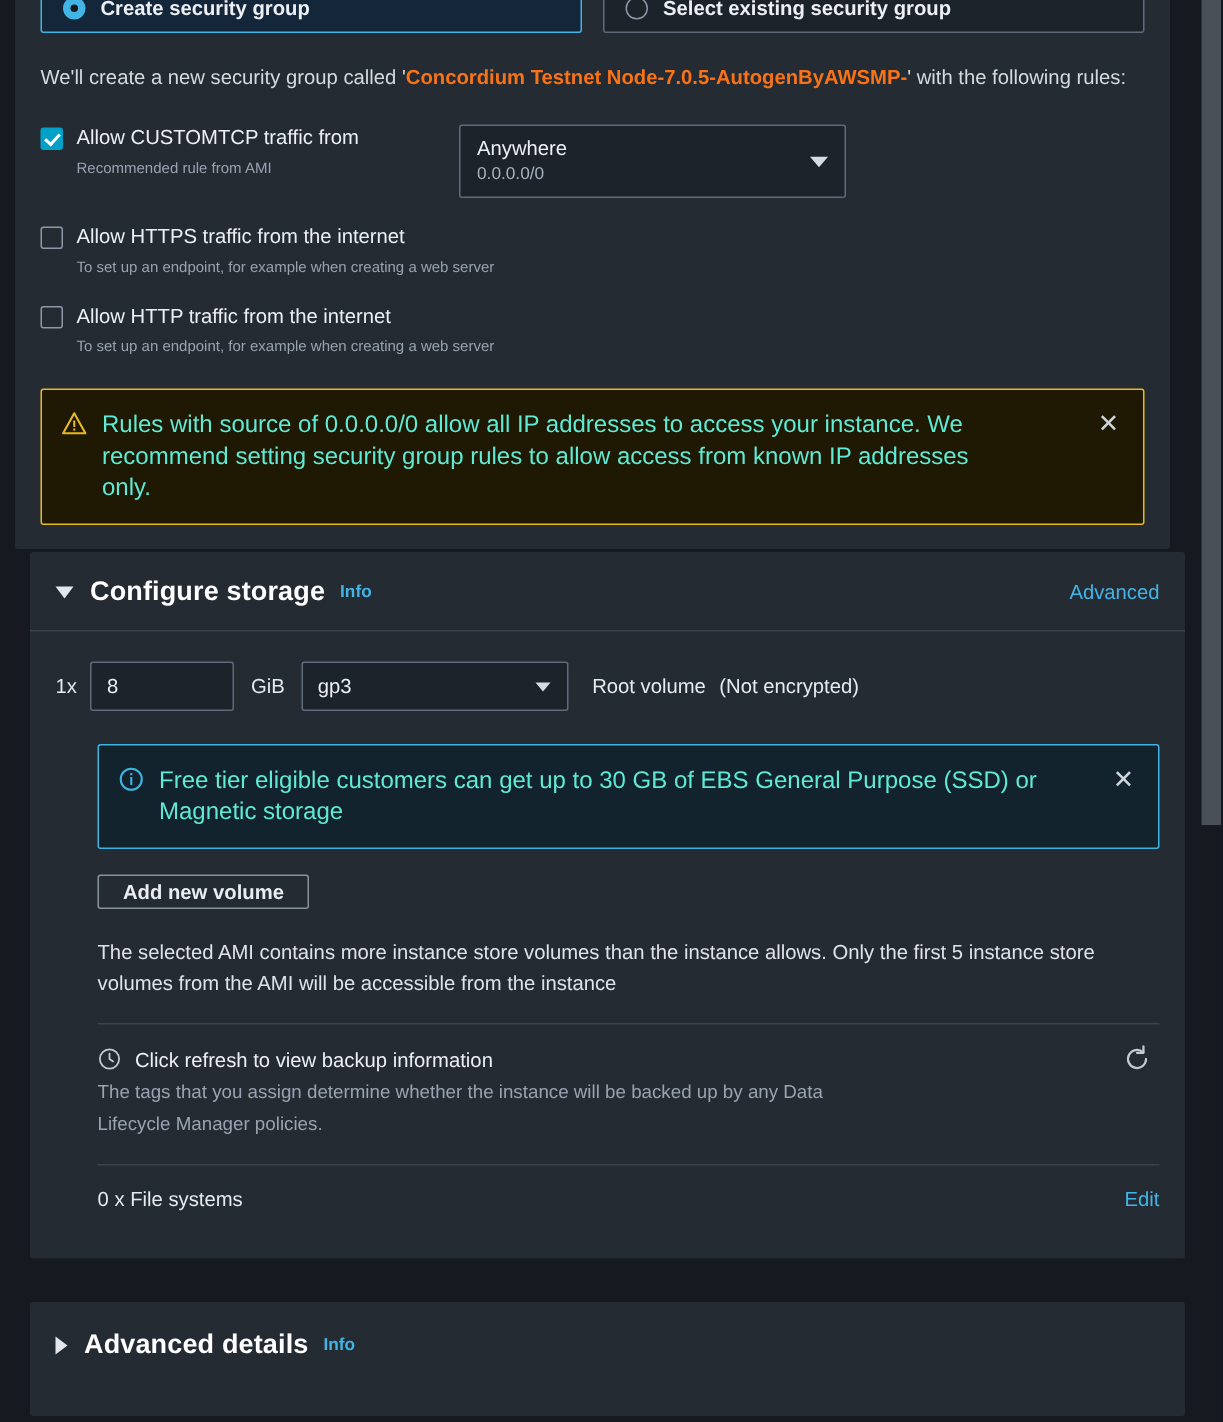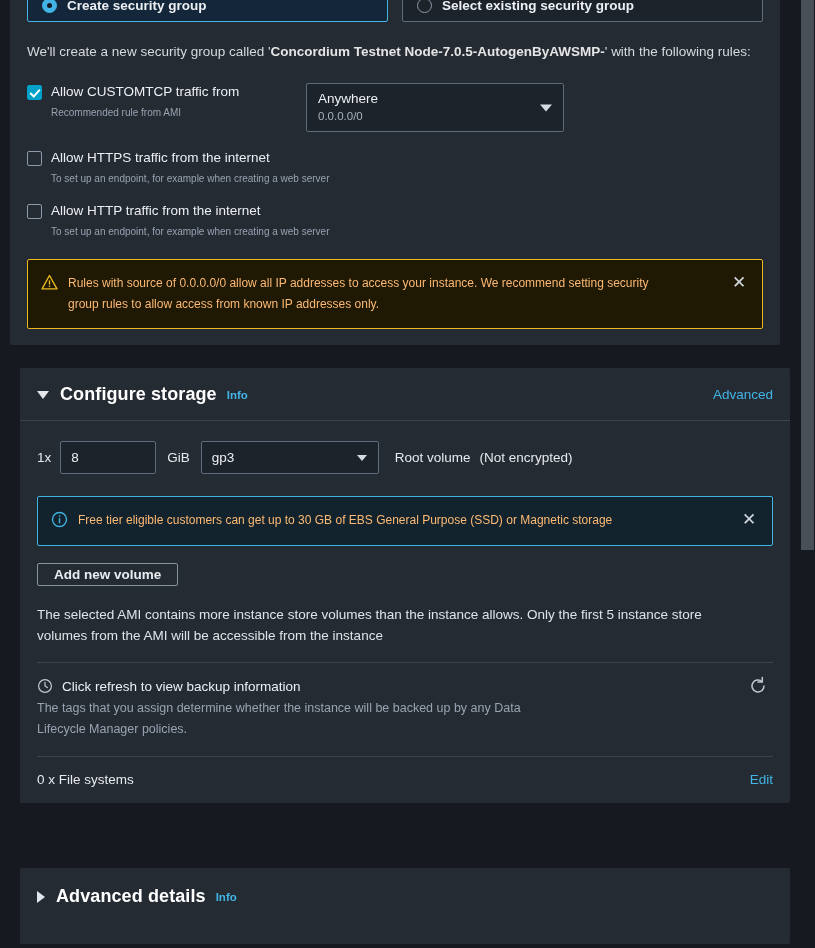--- a/index.html
+++ b/index.html
@@ -95,7 +95,7 @@
     padding: 19px 0 12px 0;
     max-width: 740px;
   }
-  .sg-intro b { color: #e5e5e5; font-weight: bold; text-align: right; }
+  .sg-intro b { color: #f97316; font-weight: bold; text-align: right; }
 
   .rule {
     display: flex;

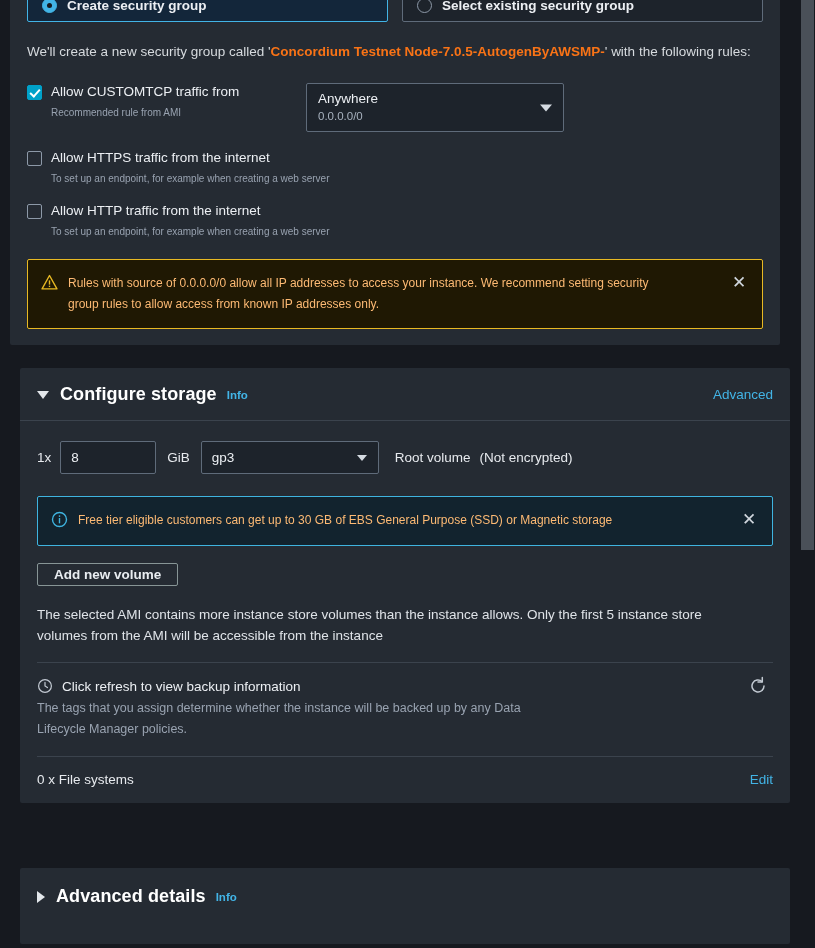--- a/index.html
+++ b/index.html
@@ -177,9 +177,9 @@
   }
   .alert-ico { width: 27px; flex: none; padding-top: 1px; }
   .alert-text {
-    font-size: 12px;
+    font-size: 16px;
     line-height: 21px;
-    color: #fdba74;
+    color: #5eead4;
     max-width: 600px;
   }
   .alert-x {

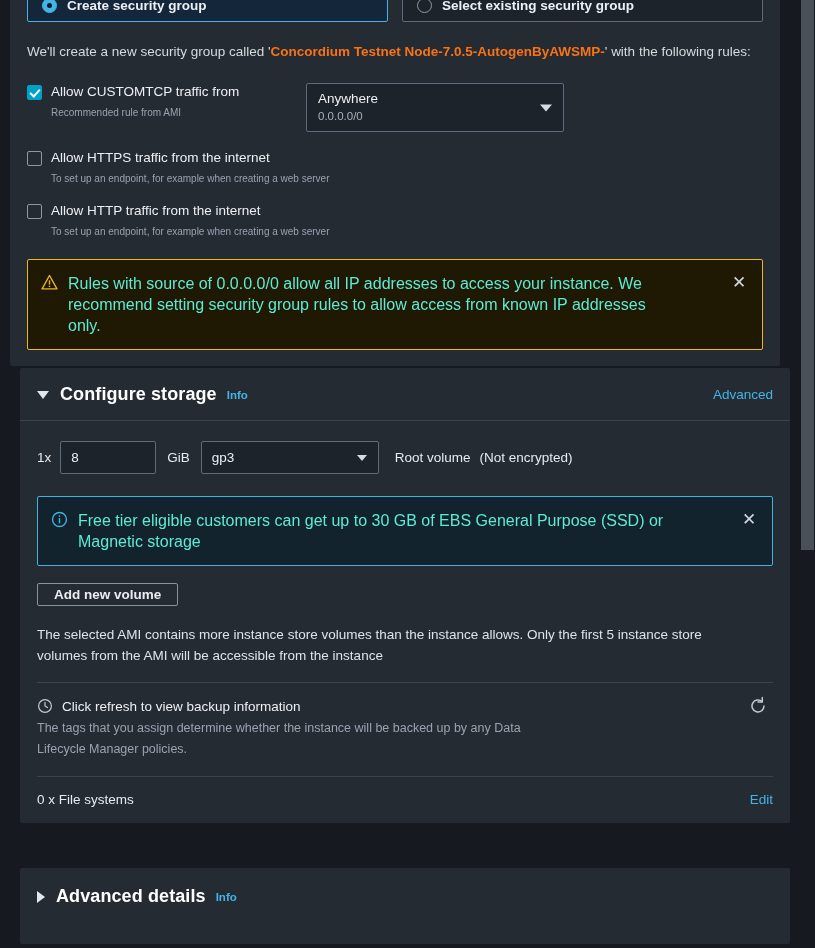--- a/index.html
+++ b/index.html
@@ -268,7 +268,7 @@
   .sel-val { font-size: 13.5px; color: #eceff3; }
   .vol-note { font-size: 13.5px; color: #e7eaee; margin-left: 16px; }
 
-  .stor-body { padding: 0 17px 0 17px; }
+  .stor-body { padding: 0 17px 16px 17px; margin-left: 28px; }
   .infowrap { padding: 22px 0 0 0; }
   .btn {
     height: 23px;

